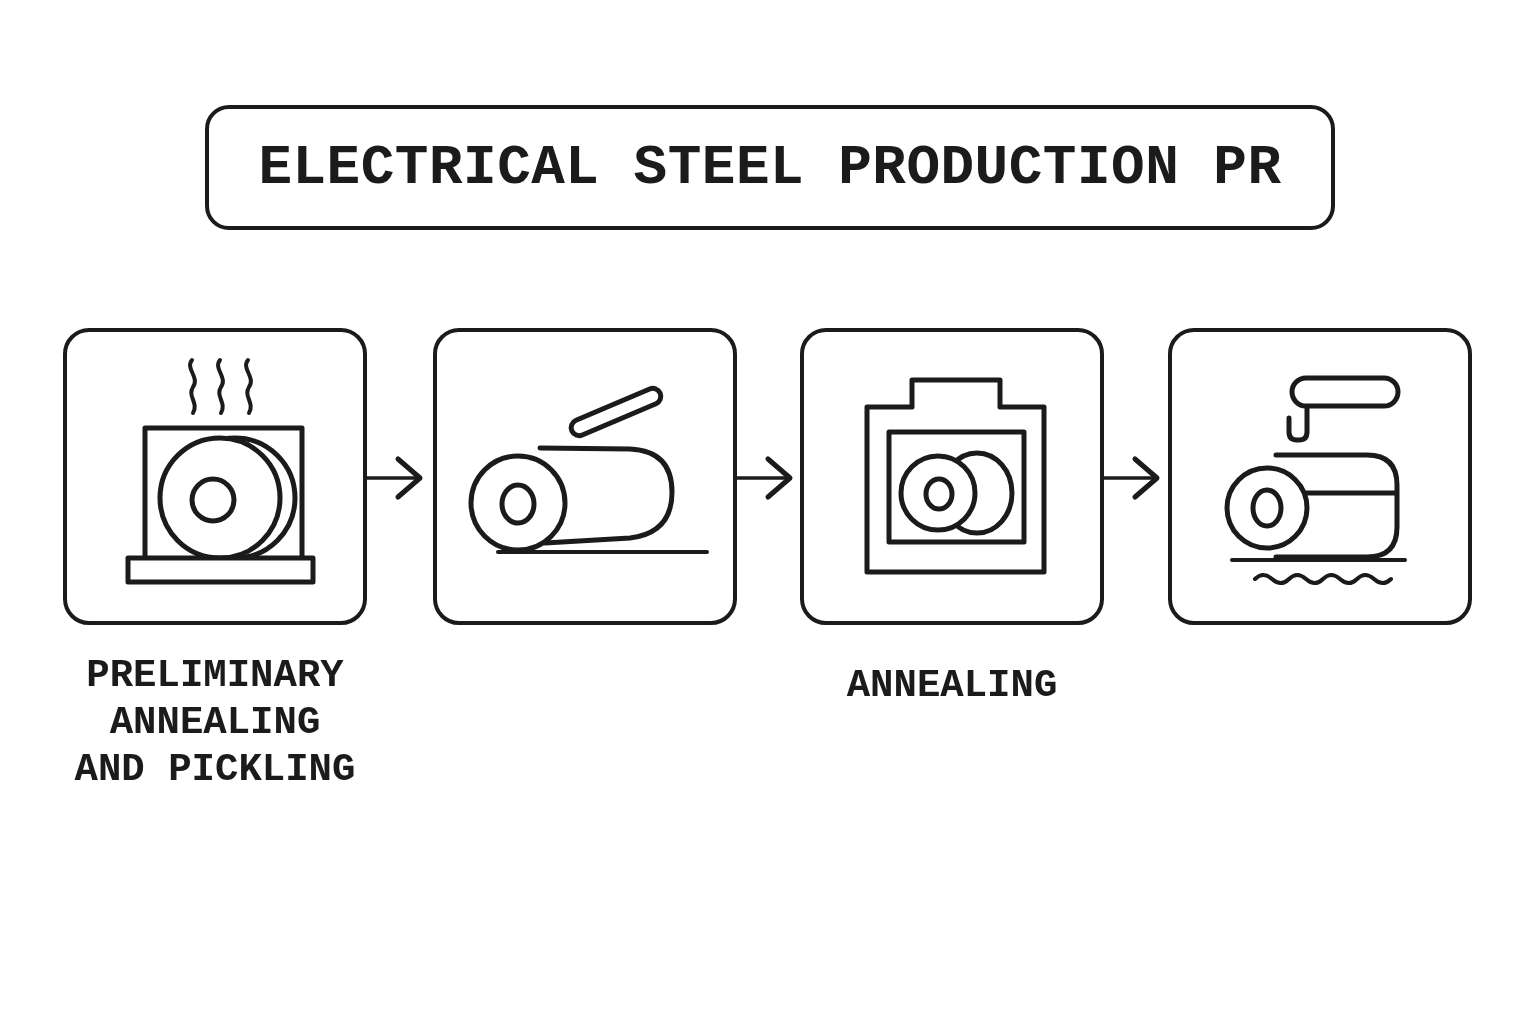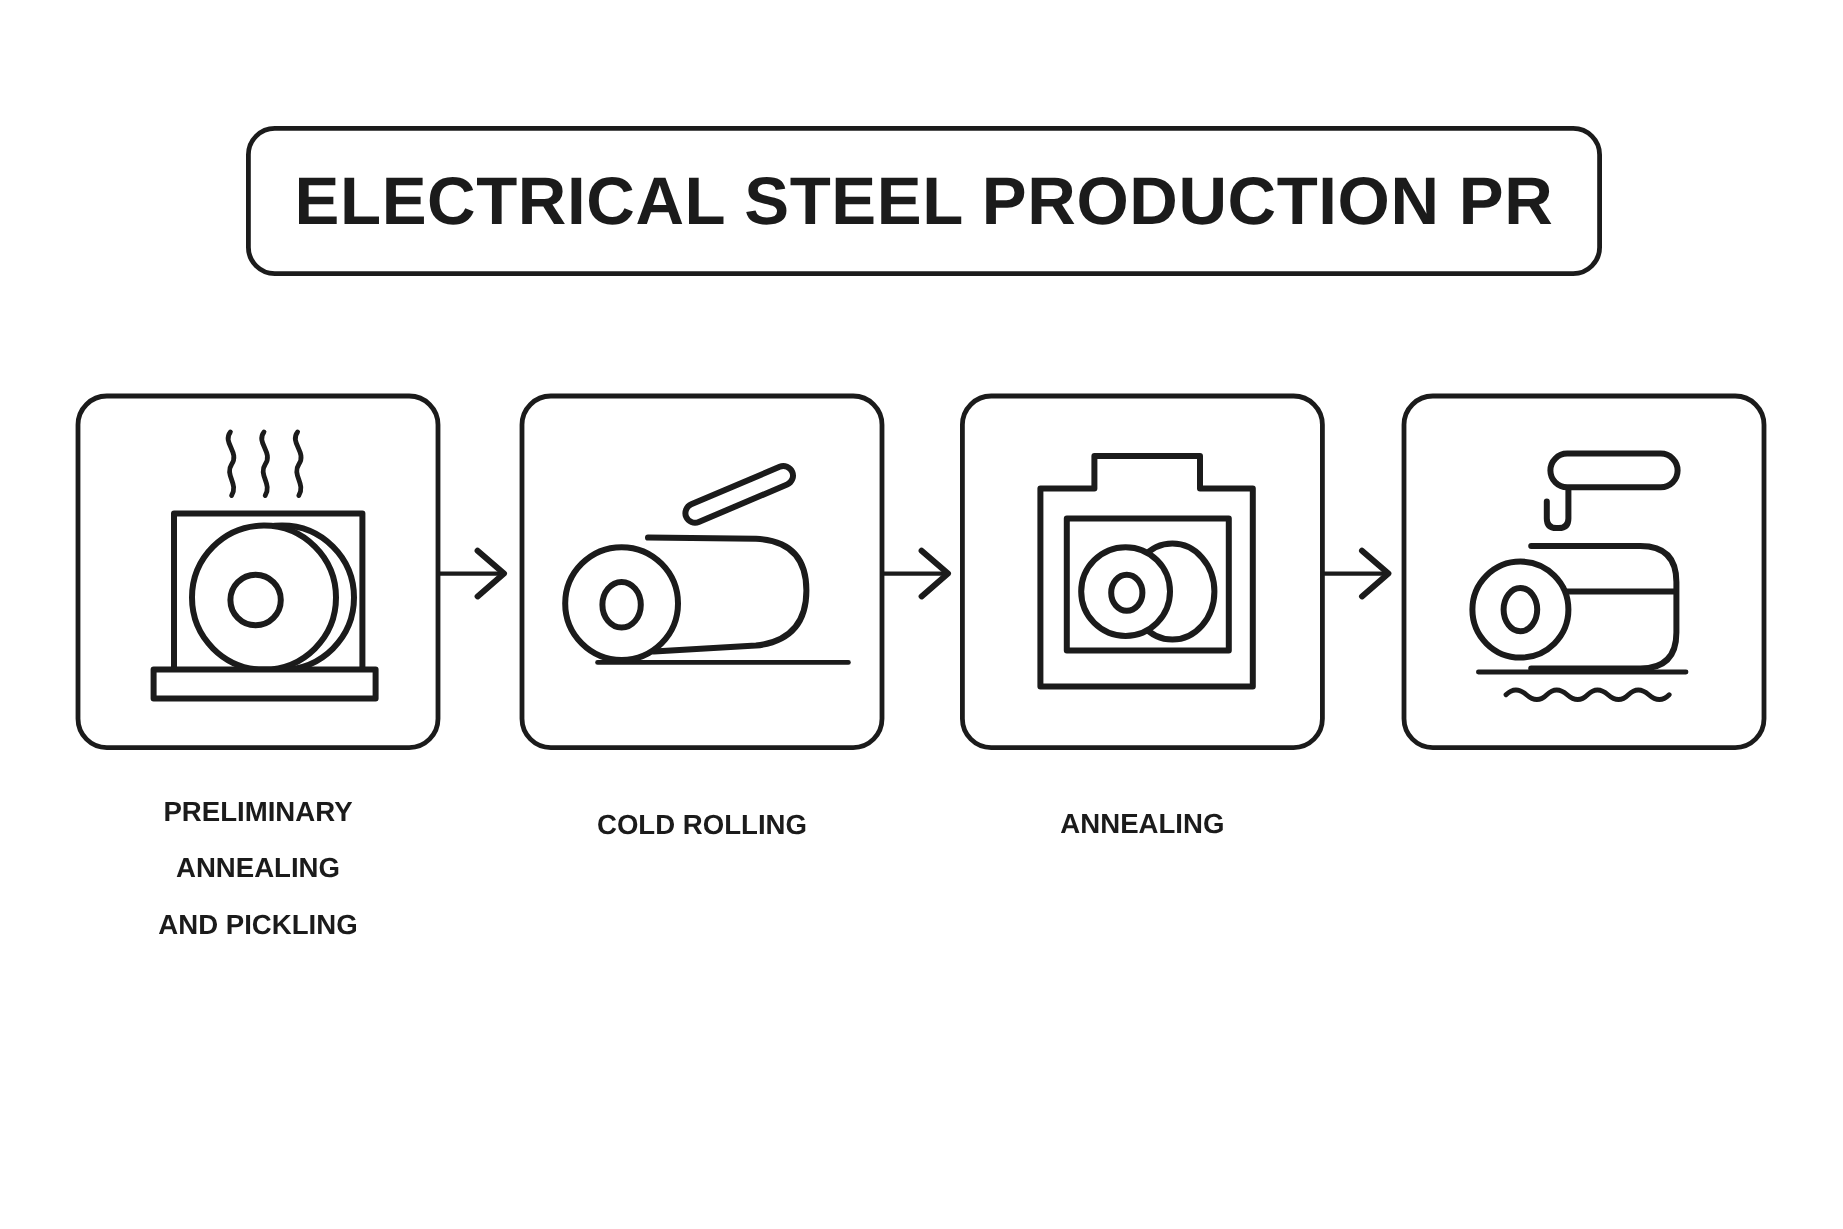--- a/index.html
+++ b/index.html
@@ -10,7 +10,7 @@
     height: 984px;
     background: #ffffff;
     color: var(--ink, #1b1b1b);
-    font-family: Liberation Sans, sans-serif;
+    font-family: Liberation Mono, monospace;
     overflow: hidden;
   }
   .frame {

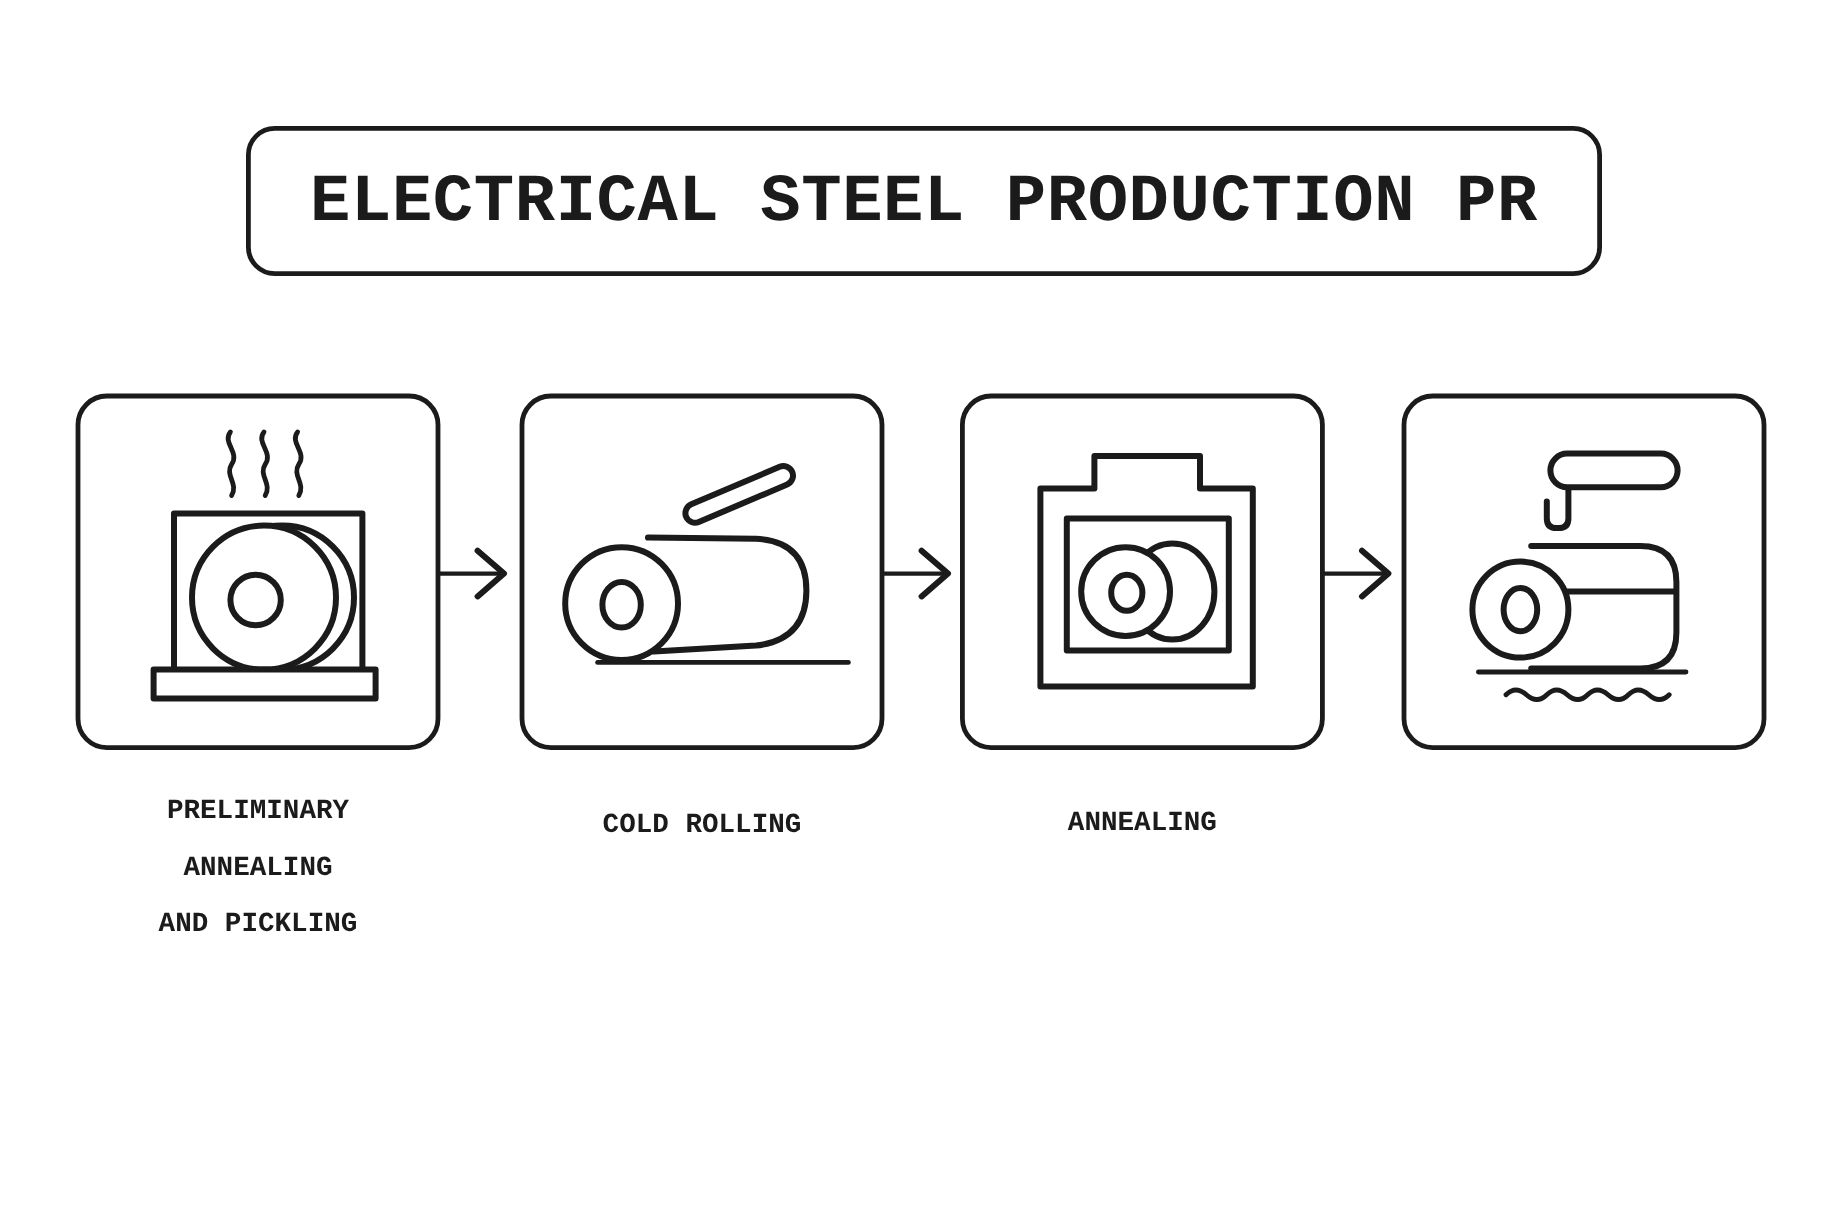--- a/index.html
+++ b/index.html
@@ -58,7 +58,7 @@
     position: absolute;
     width: 360px;
     text-align: center;
-    font-size: 23px;
+    font-size: 39px;
     font-weight: bold;
     line-height: 47px;
     white-space: pre-line;

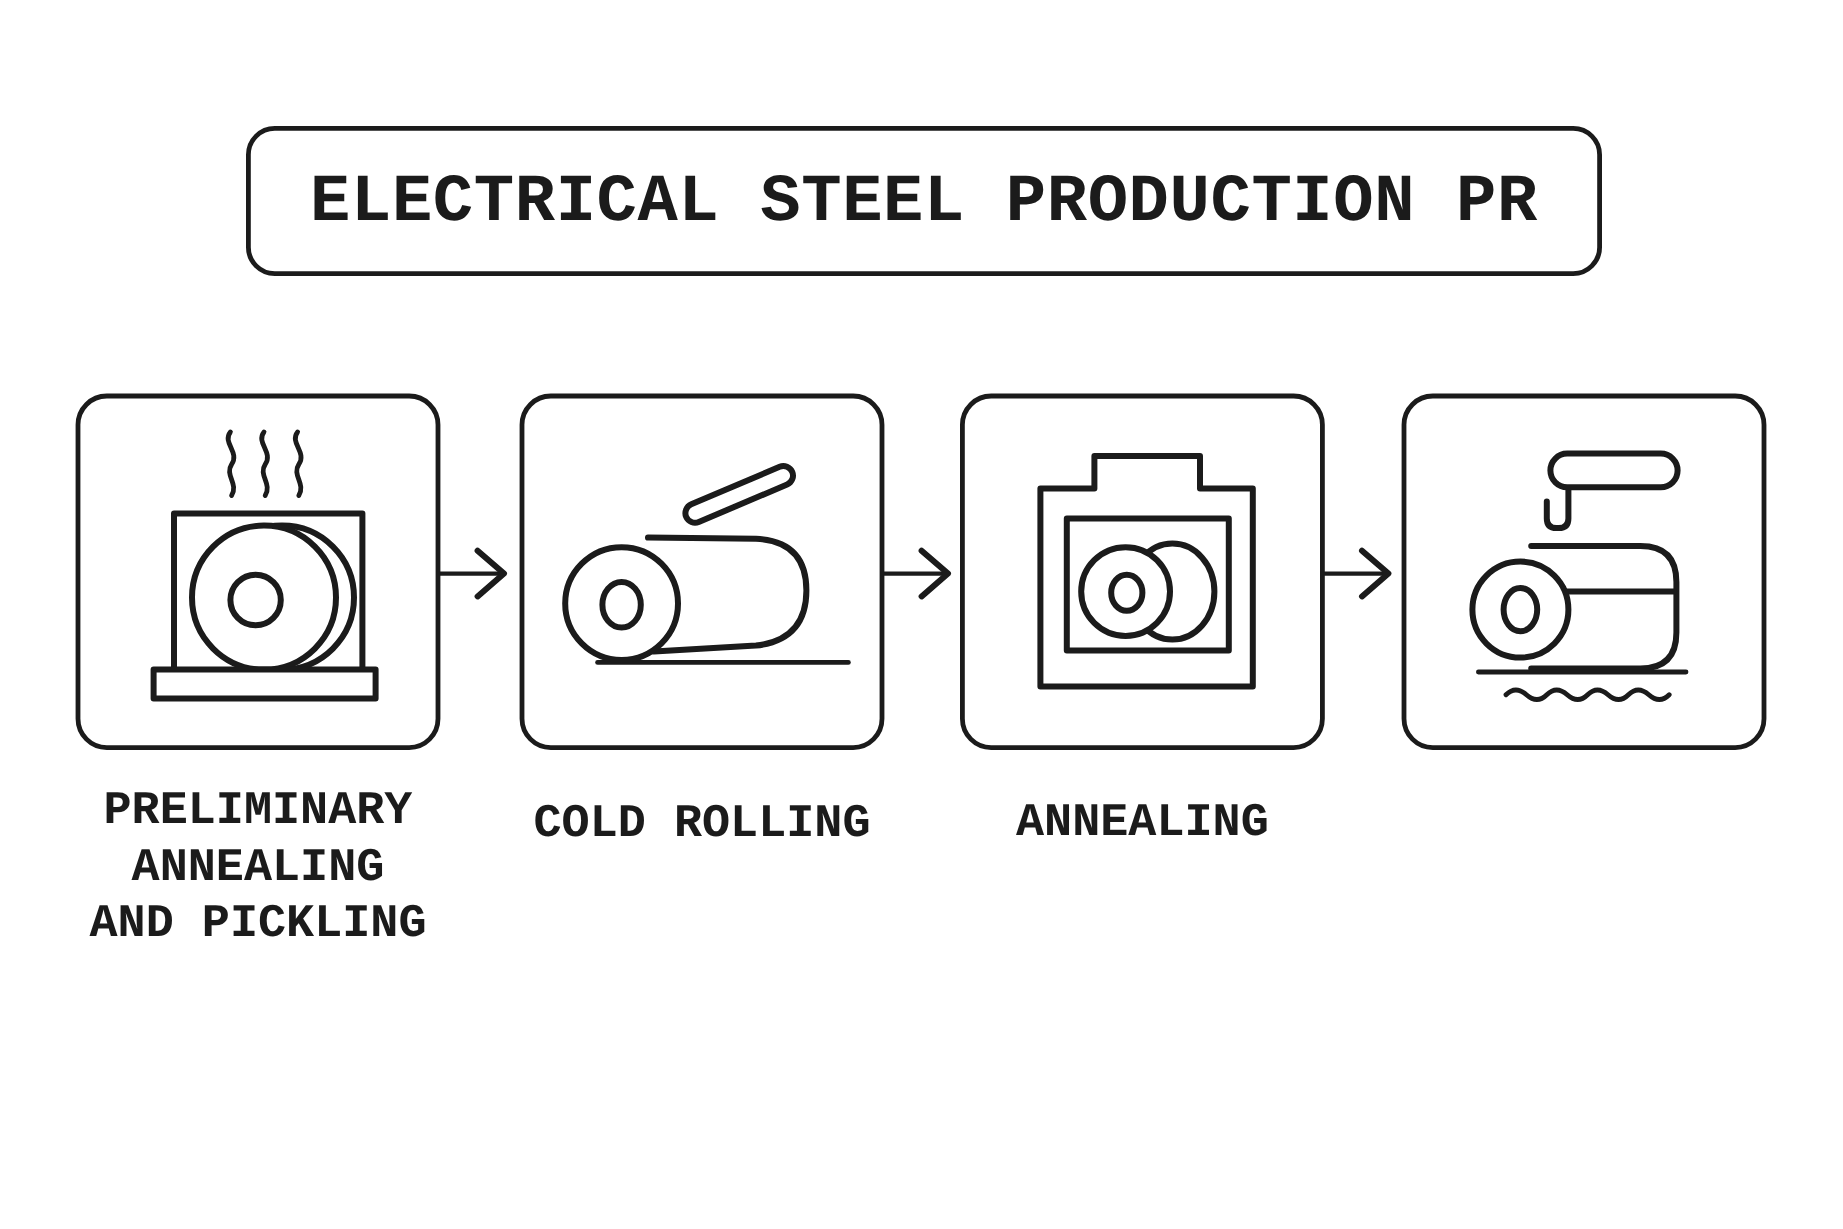--- a/index.html
+++ b/index.html
@@ -155,7 +155,6 @@
   <div class="step-label label-1">PRELIMINARY
 ANNEALING
 AND PICKLING</div>
-  <div class="step-label label-2">COLD ROLLING</div>
   <div class="step-label label-3">ANNEALING</div>
 
 </div>

